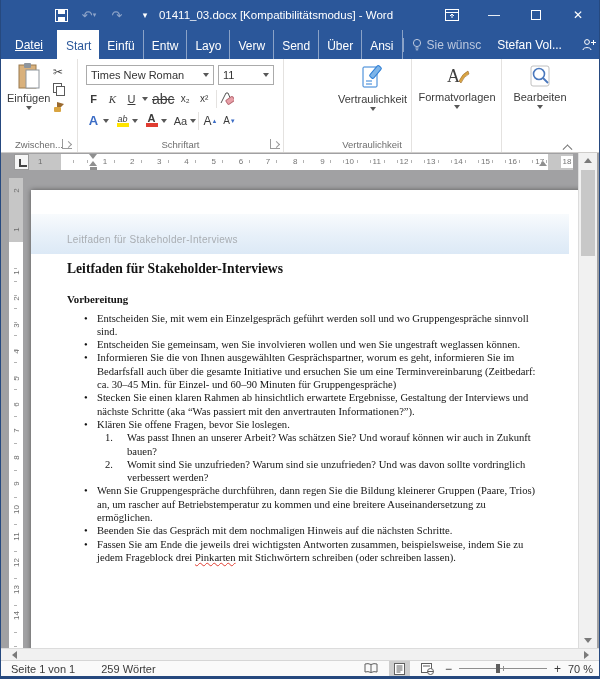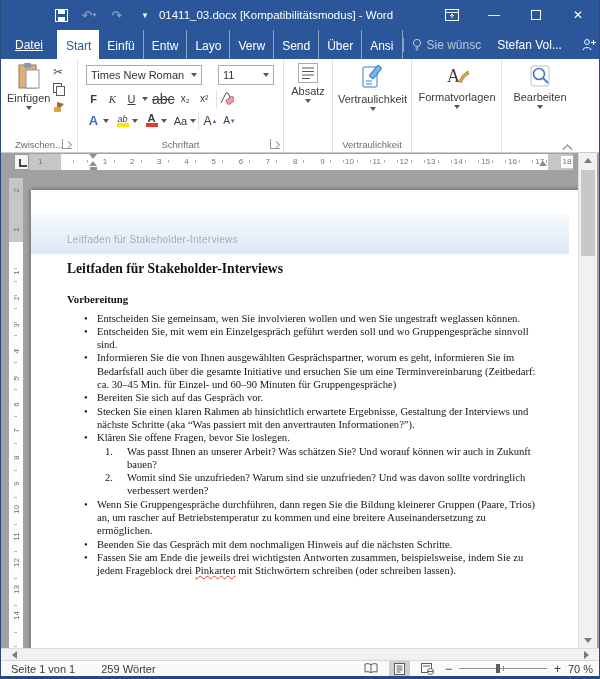--- a/index.html
+++ b/index.html
@@ -197,7 +197,7 @@
     </div>
 
     <div class="rgroup" style="left:77px;width:206px;">
-      <div class="combo" style="left:8px;top:6px;width:116px;">
+      <div class="combo" style="left:8px;top:6px;width:128px;">
         <span>Times New Roman</span>
           <span class="caret"></span>
       </div>

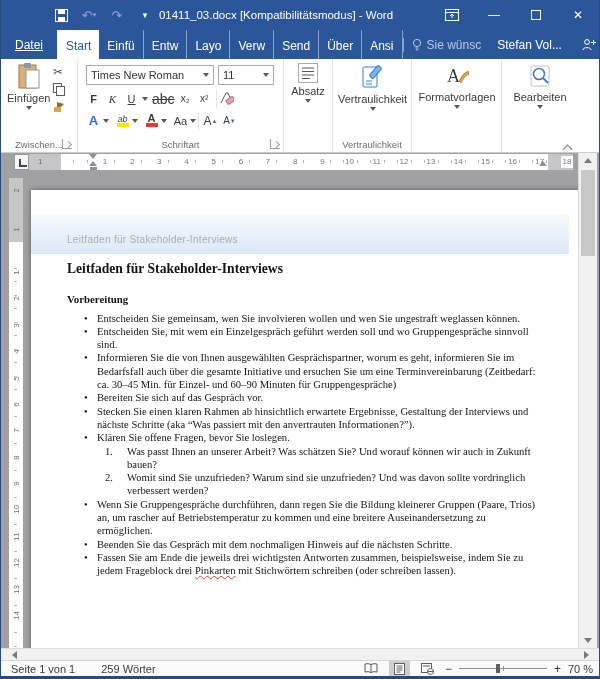--- a/index.html
+++ b/index.html
@@ -248,19 +248,6 @@
       <span class="launcher"></span>
     </div>
 
-    <div class="rgroup" style="left:283px;width:49px;">
-      <div class="bigbtn" style="left:5px;width:38px;">
-        <svg width="20" height="20" viewBox="0 0 20 20">
-            <rect x="0.5" y="0.5" width="19" height="19" fill="#fff" stroke="#ababab"></rect>
-            <line x1="4" y1="5" x2="16" y2="5" stroke="#555"></line>
-            <line x1="4" y1="8.5" x2="16" y2="8.5" stroke="#555"></line>
-            <line x1="4" y1="12" x2="16" y2="12" stroke="#555"></line>
-            <line x1="4" y1="15.5" x2="12" y2="15.5" stroke="#555"></line>
-          </svg>
-        <span>Absatz</span>
-        <span class="caret"></span>
-      </div>
-    </div>
 
     <div class="rgroup" style="left:332px;width:79px;">
       <div class="bigbtn" style="left:2px;width:75px;">

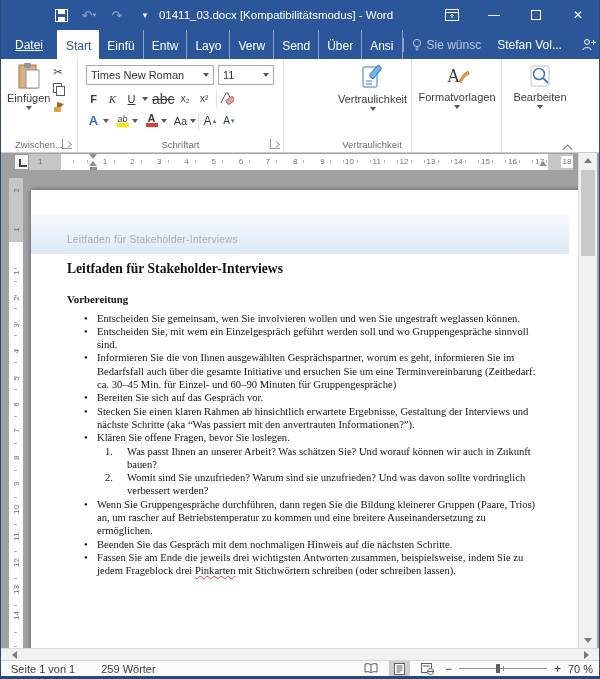--- a/index.html
+++ b/index.html
@@ -358,8 +358,8 @@
 
         <h2>Vorbereitung</h2>
         <ul>
+          <li>Entscheiden Sie, mit wem ein Einzelgespräch geführt werden soll und wo Gruppengespräche sinnvoll sind.</li>
           <li>Entscheiden Sie gemeinsam, wen Sie involvieren wollen und wen Sie ungestraft weglassen können.</li>
-          <li>Entscheiden Sie, mit wem ein Einzelgespräch geführt werden soll und wo Gruppengespräche sinnvoll sind.</li>
           <li>Informieren Sie die von Ihnen ausgewählten Gesprächspartner, worum es geht, informieren Sie im Bedarfsfall auch über die gesamte Initiative und ersuchen Sie um eine Terminvereinbarung (Zeitbedarf: ca. 30–45 Min. für Einzel- und 60–90 Minuten für Gruppengespräche)</li>
           <li>Bereiten Sie sich auf das Gespräch vor.</li>
         </ul>

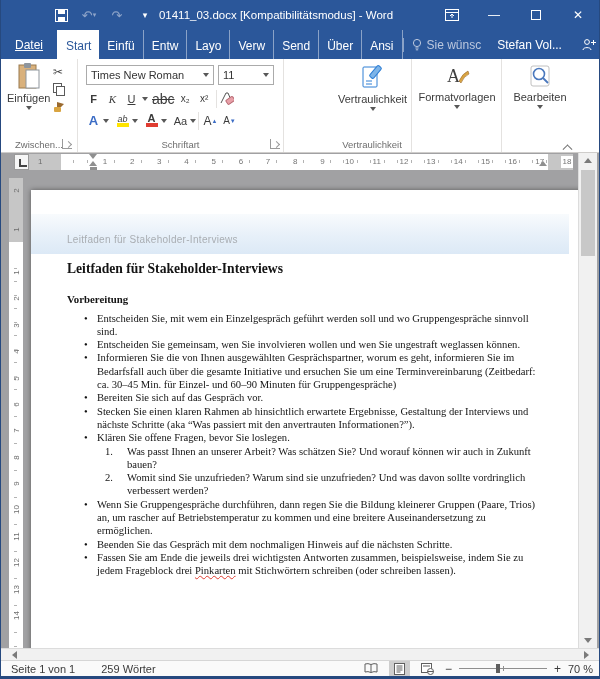--- a/index.html
+++ b/index.html
@@ -361,7 +361,6 @@
           <li>Entscheiden Sie, mit wem ein Einzelgespräch geführt werden soll und wo Gruppengespräche sinnvoll sind.</li>
           <li>Entscheiden Sie gemeinsam, wen Sie involvieren wollen und wen Sie ungestraft weglassen können.</li>
           <li>Informieren Sie die von Ihnen ausgewählten Gesprächspartner, worum es geht, informieren Sie im Bedarfsfall auch über die gesamte Initiative und ersuchen Sie um eine Terminvereinbarung (Zeitbedarf: ca. 30–45 Min. für Einzel- und 60–90 Minuten für Gruppengespräche)</li>
-          <li>Bereiten Sie sich auf das Gespräch vor.</li>
         </ul>
 
         <ul>

